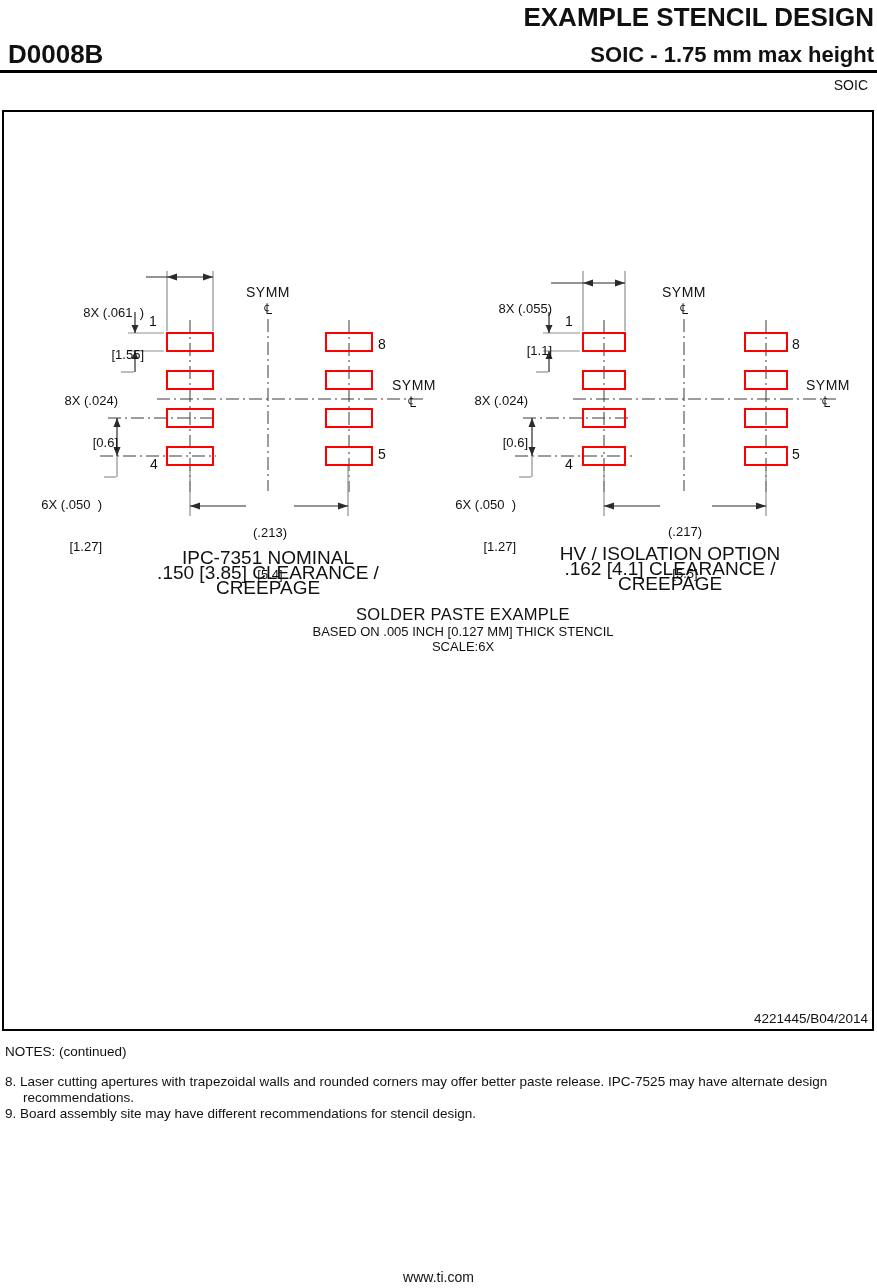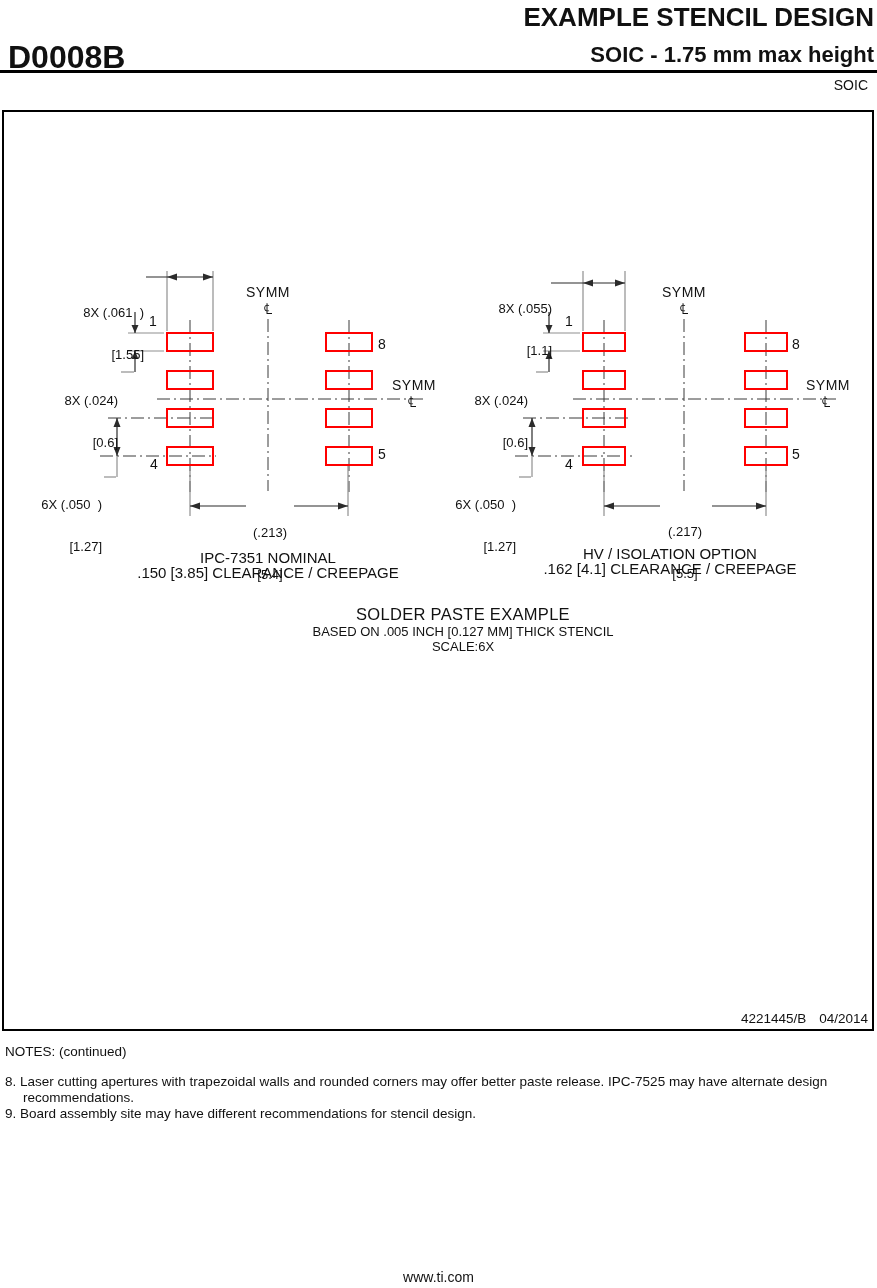--- a/index.html
+++ b/index.html
@@ -10,7 +10,7 @@
   }
   .abs { position:absolute; }
   .doc-title { top:2px; right:3px; font-size:26px; font-weight:bold; letter-spacing:0px; }
-  .pkg-code  { top:39px; left:8px; font-size:32px; font-weight:bold; }
+  .pkg-code  { top:39px; left:8px; font-size:26px; font-weight:bold; }
   .pkg-desc  { top:42px; right:3px; font-size:22px; font-weight:bold; }
   .header-rule { top:70px; left:0; width:877px; height:3px; background:#000; }
   .soic-label { top:77px; right:9px; font-size:14px; }

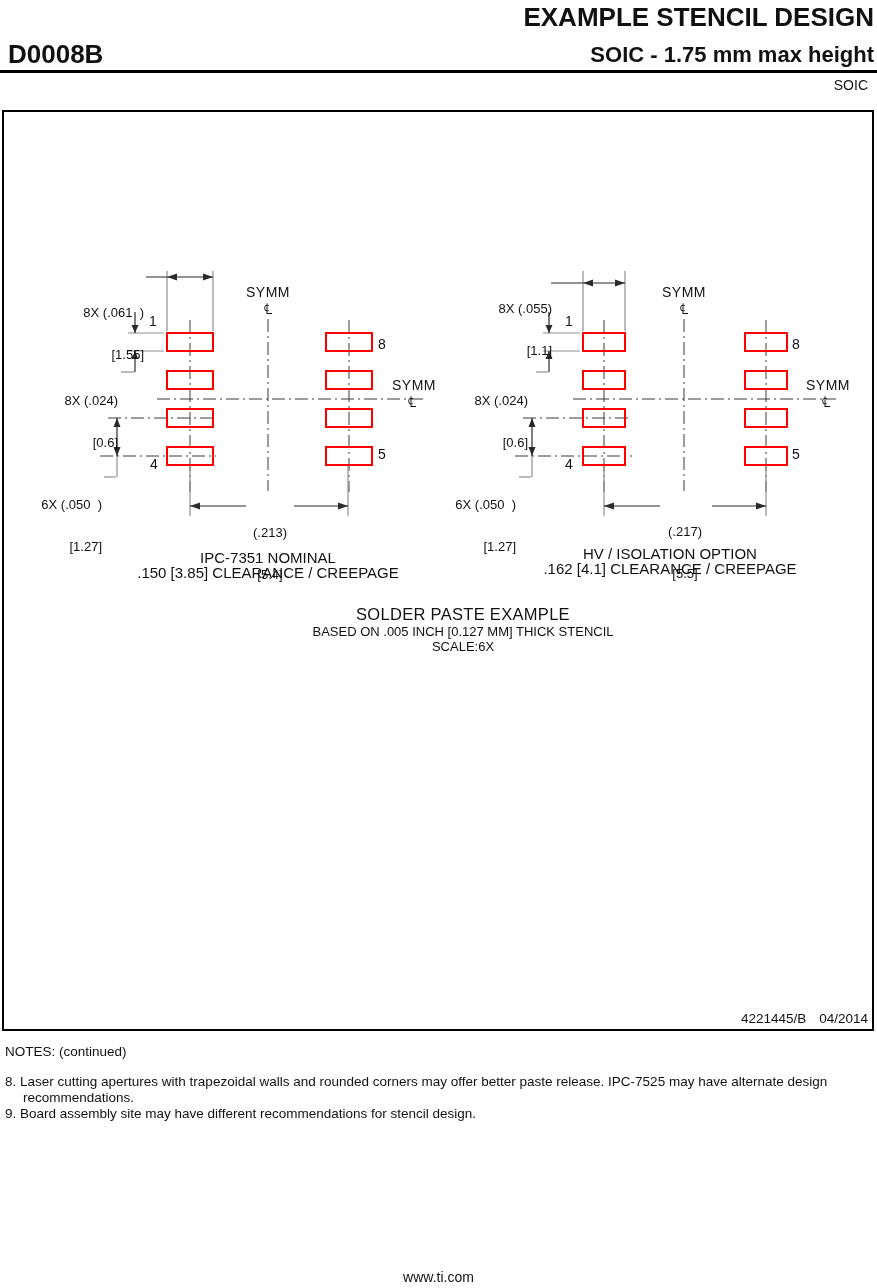--- a/index.html
+++ b/index.html
@@ -23,7 +23,7 @@
   .pin { font-size:14px; width:16px; text-align:center; }
   .symm { font-size:14px; width:52px; text-align:center; letter-spacing:0.5px; }
   .clsym { font-size:15px; width:20px; text-align:center; }
-  .caption { font-size:15px; line-height:15px; text-align:center; }
+  .caption { font-size:19px; line-height:15px; text-align:center; }
   .paste-note { text-align:center; width:450px; }
   .paste-note .l1 { font-size:16.5px; line-height:20px; letter-spacing:0.3px; }
   .paste-note .l2, .paste-note .l3 { font-size:13px; line-height:15px; }

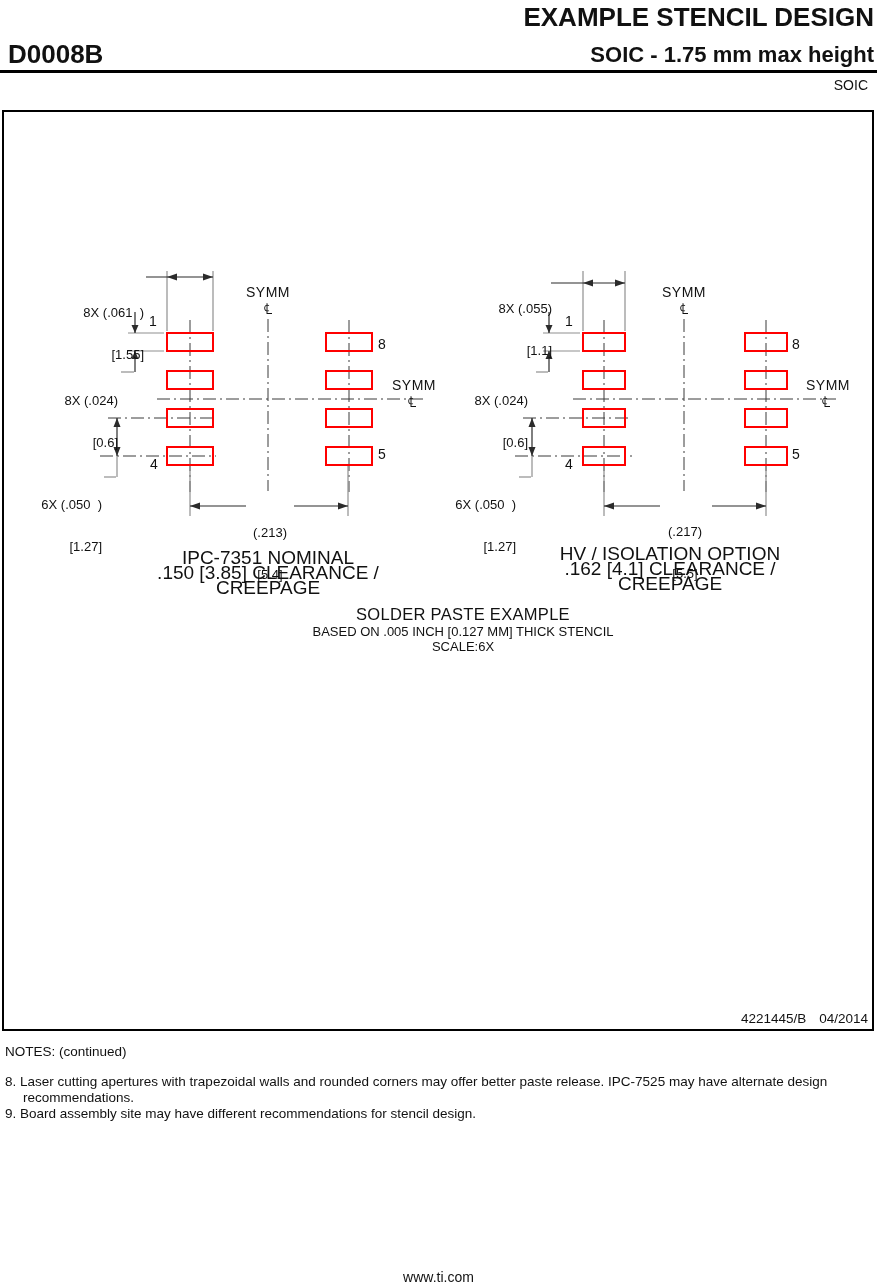--- a/index.html
+++ b/index.html
@@ -27,7 +27,7 @@
   .paste-note { text-align:center; width:450px; }
   .paste-note .l1 { font-size:16.5px; line-height:20px; letter-spacing:0.3px; }
   .paste-note .l2, .paste-note .l3 { font-size:13px; line-height:15px; }
-  .docnum { display:flex; gap:13px; font-size:13.5px;text-align:right; }
+  .docnum { display:flex; font-size:13.5px;text-align:right; }
   .notes-head { font-size:13.5px; }
   .notes-list { width:850px; font-size:13.5px; line-height:16.2px; }
   .note-item { padding-left:18px; text-indent:-18px; }

